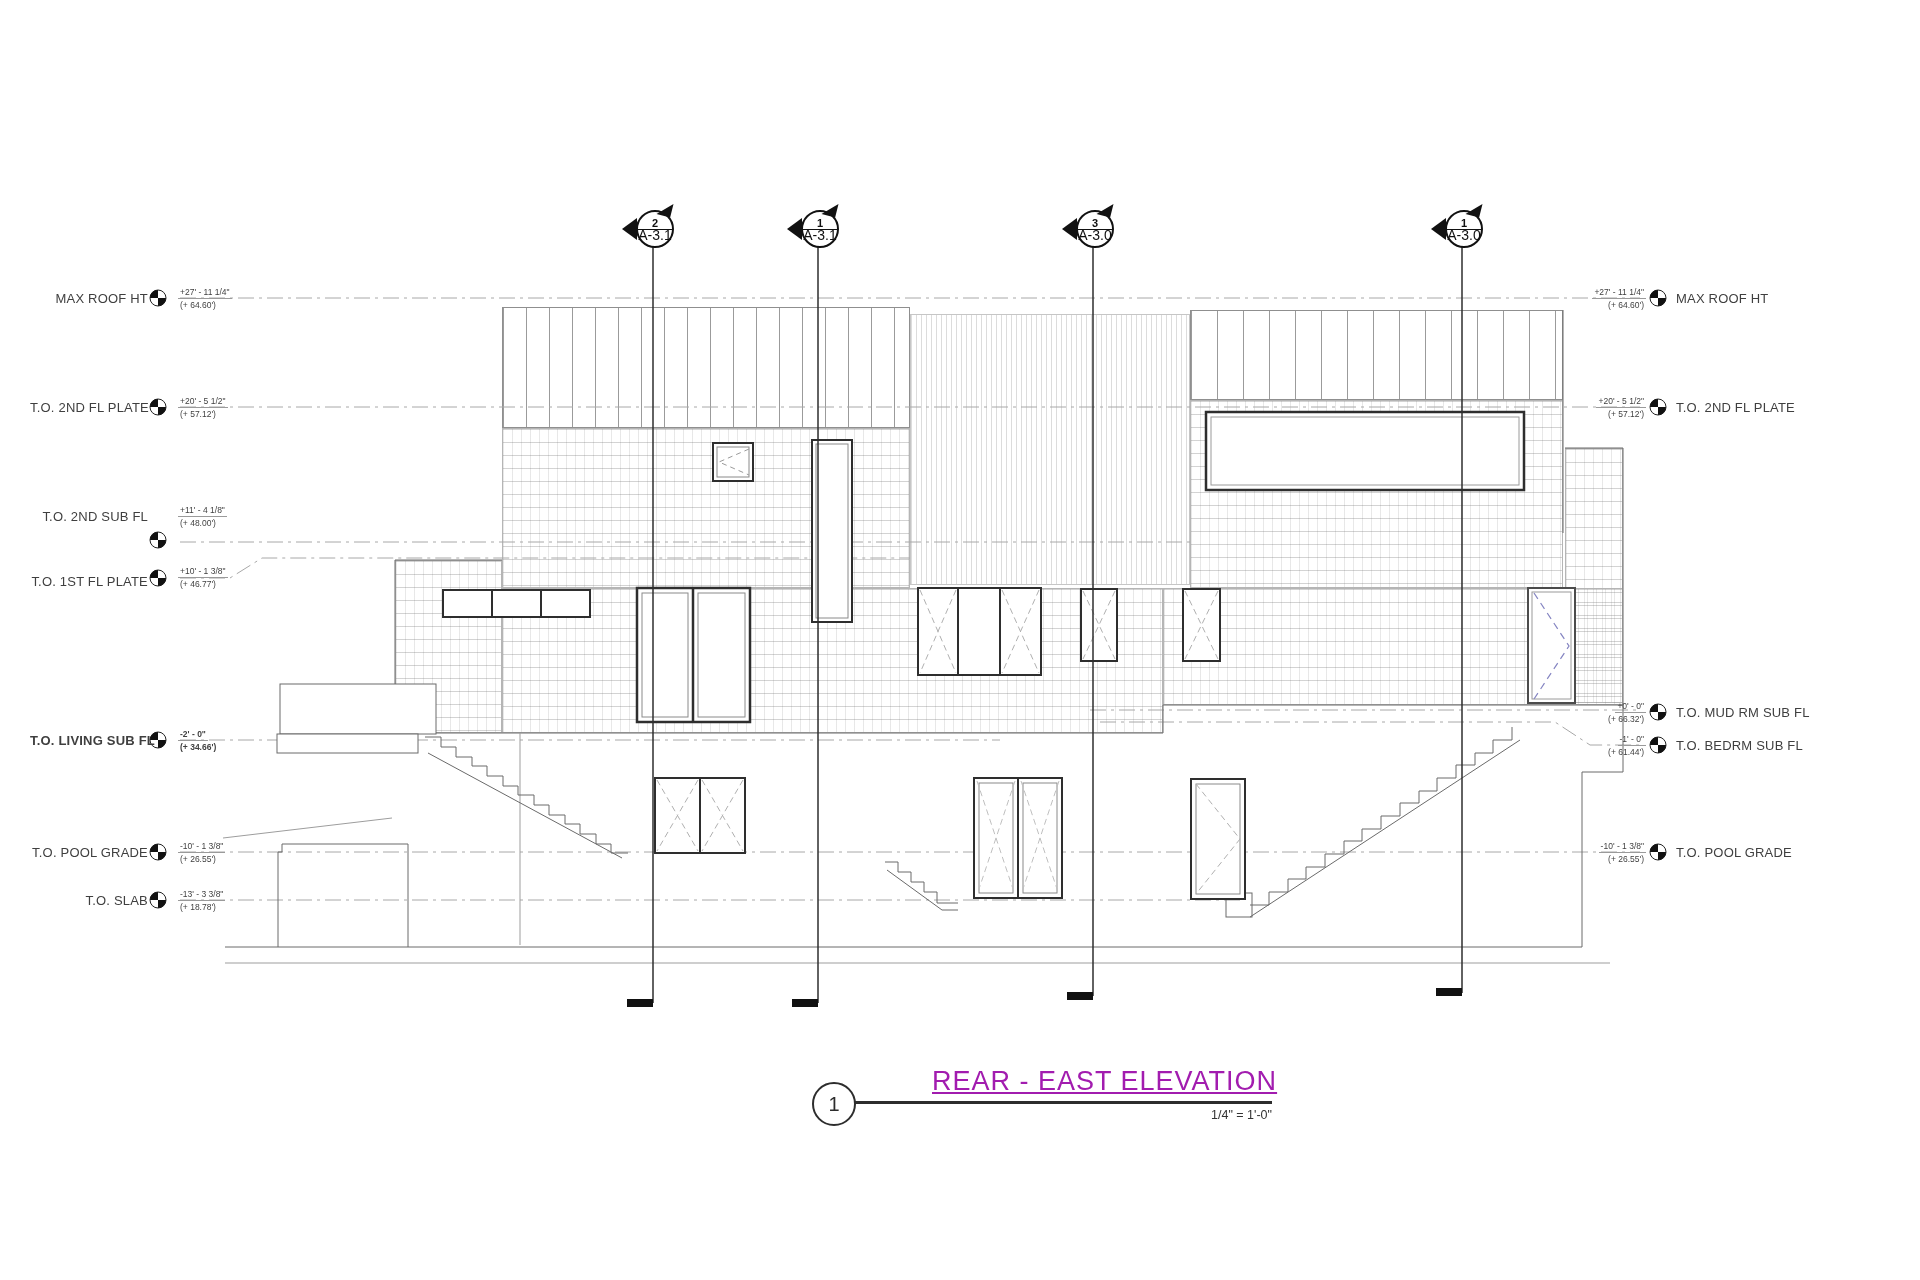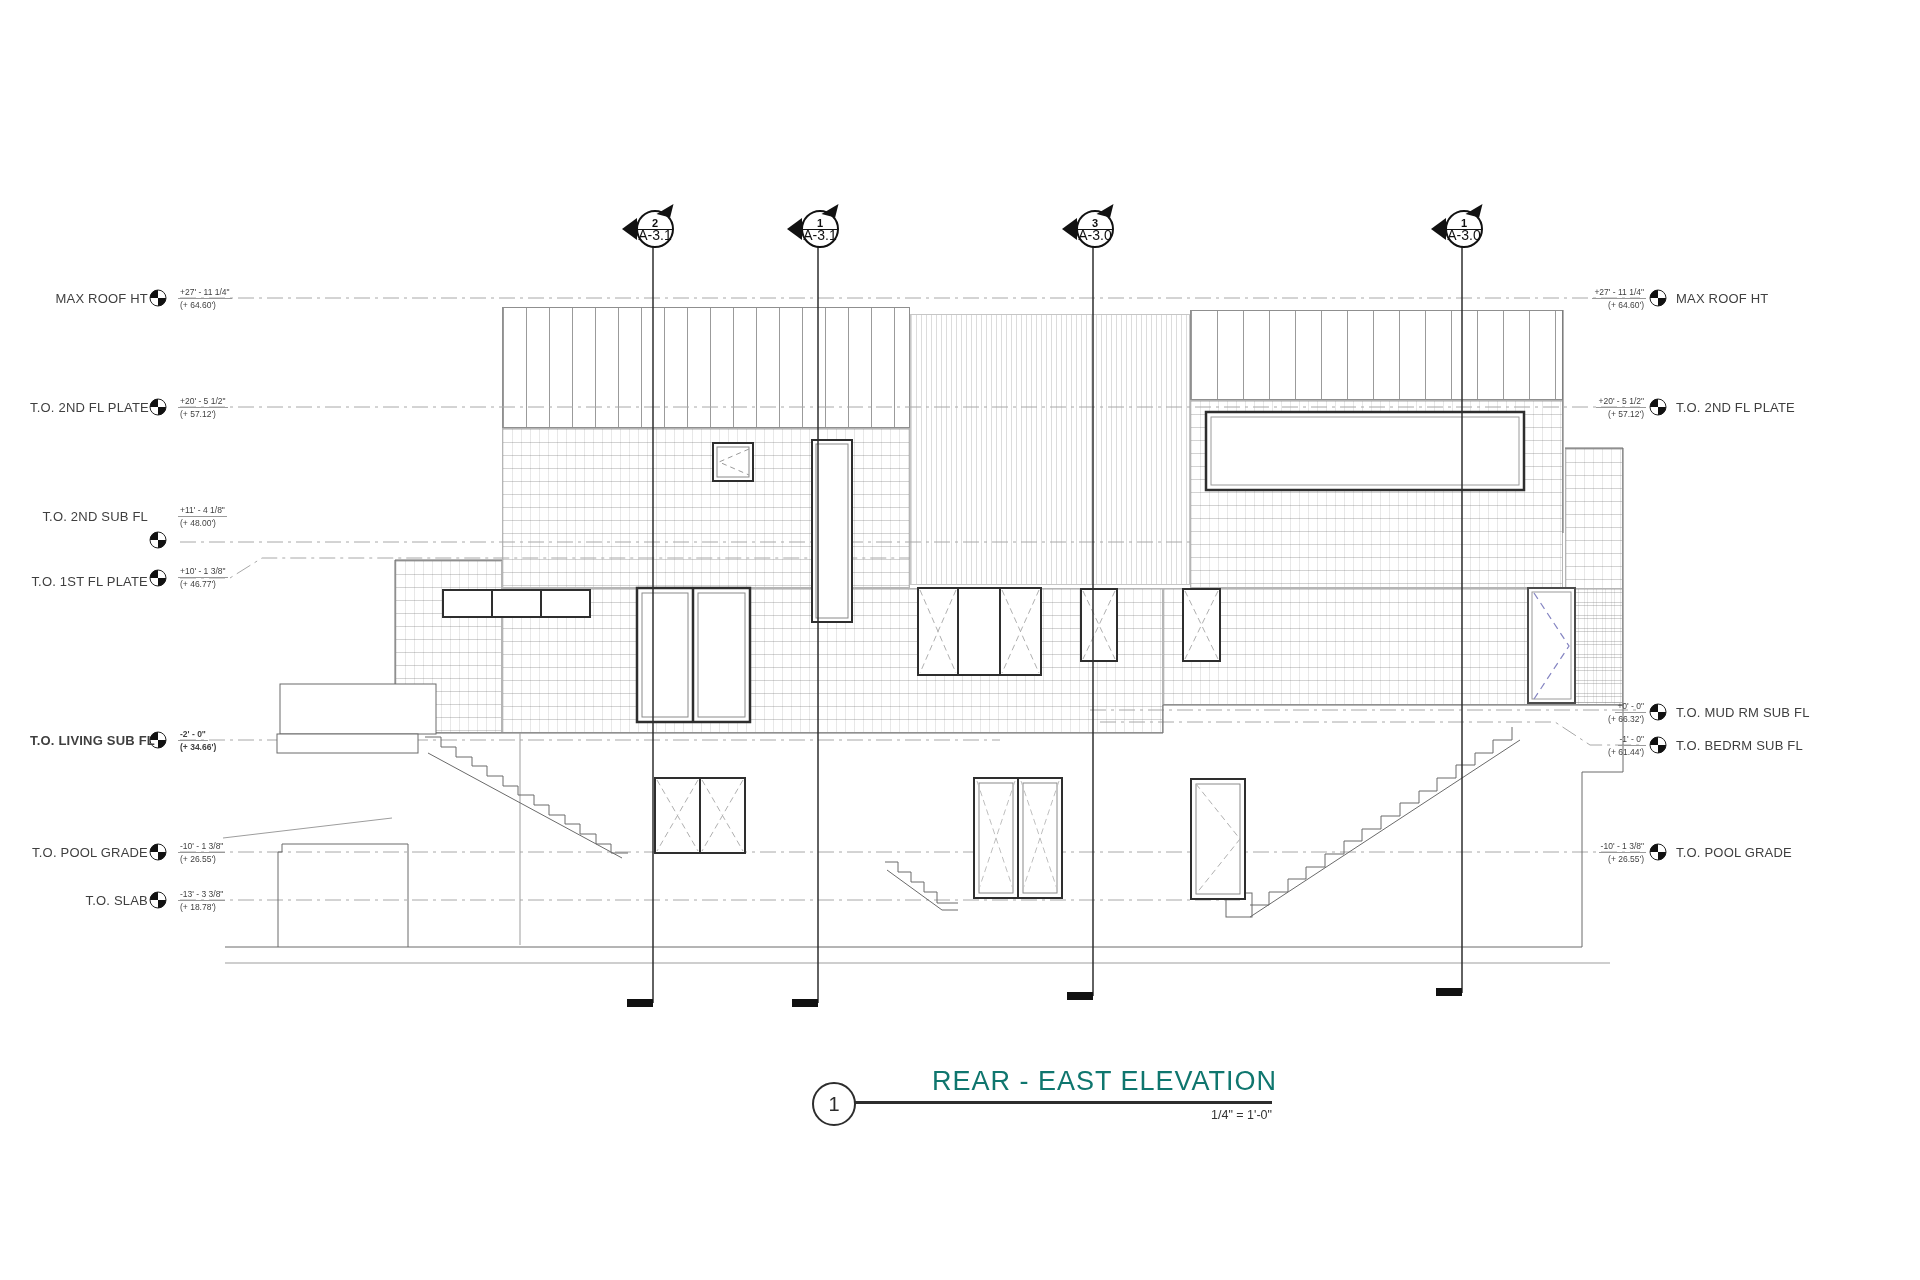--- a/index.html
+++ b/index.html
@@ -68,7 +68,7 @@
   .title-line{position:absolute;left:852px;top:1101px;width:420px;height:3px;background:#2d2d2d;z-index:5;}
   .title-text{
     position:absolute;left:932px;top:1066px;width:340px;text-align:right;
-    font-size:27px;letter-spacing:1px;color:#0f766e;z-index:6;white-space:nowrap;
+    font-size:27px;letter-spacing:1px;color:#a21caf;z-index:6;white-space:nowrap;text-decoration:underline;
   }
   .title-scale{position:absolute;left:1072px;top:1108px;width:200px;text-align:right;font-size:12.5px;color:#333;z-index:6;}
   svg.overlay{position:absolute;left:0;top:0;z-index:4;}

